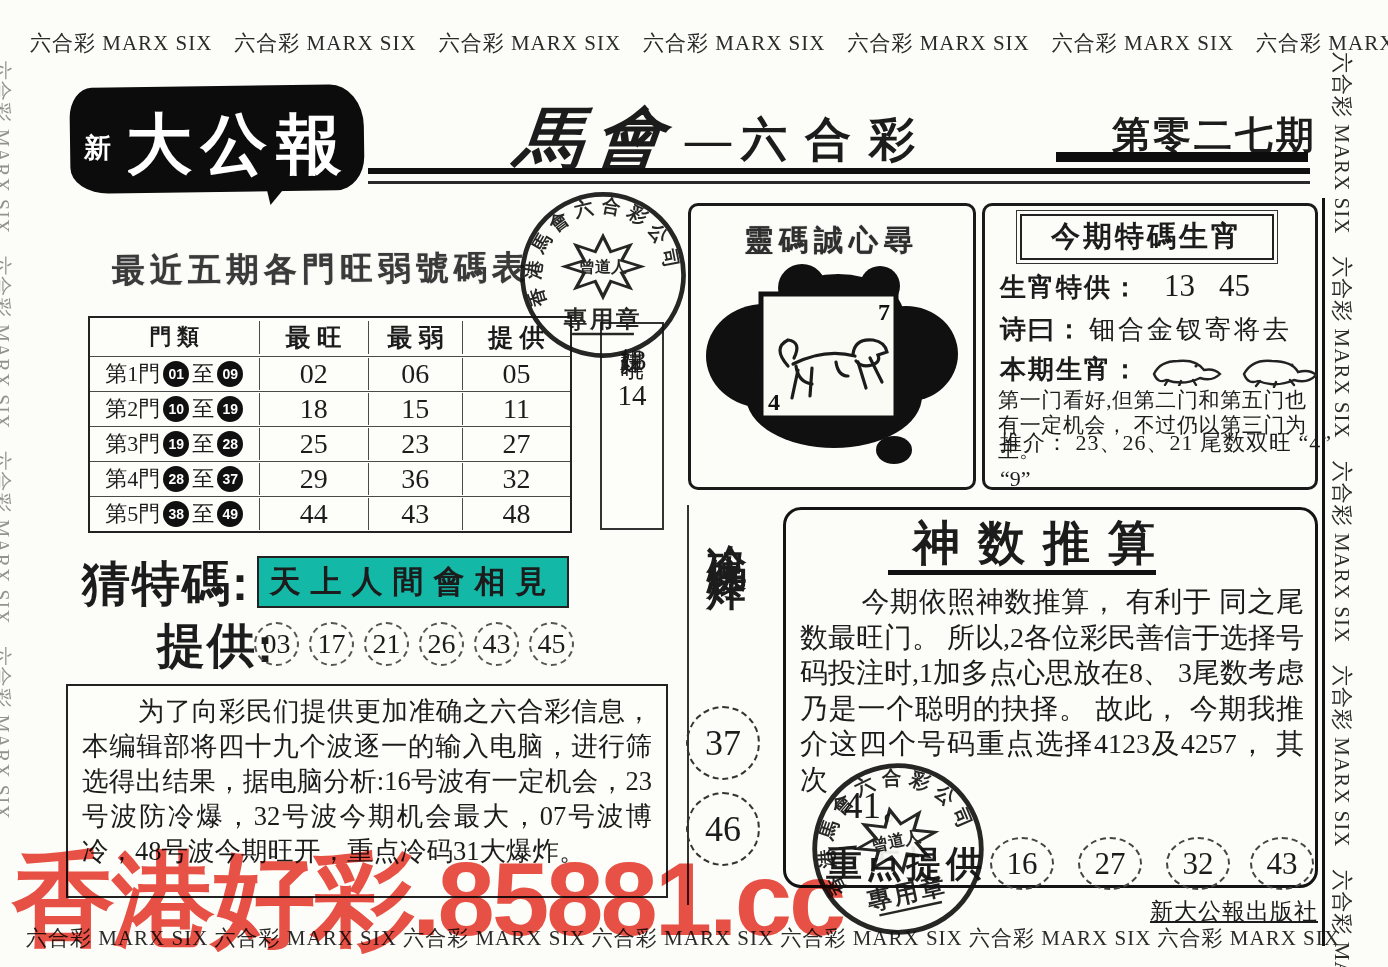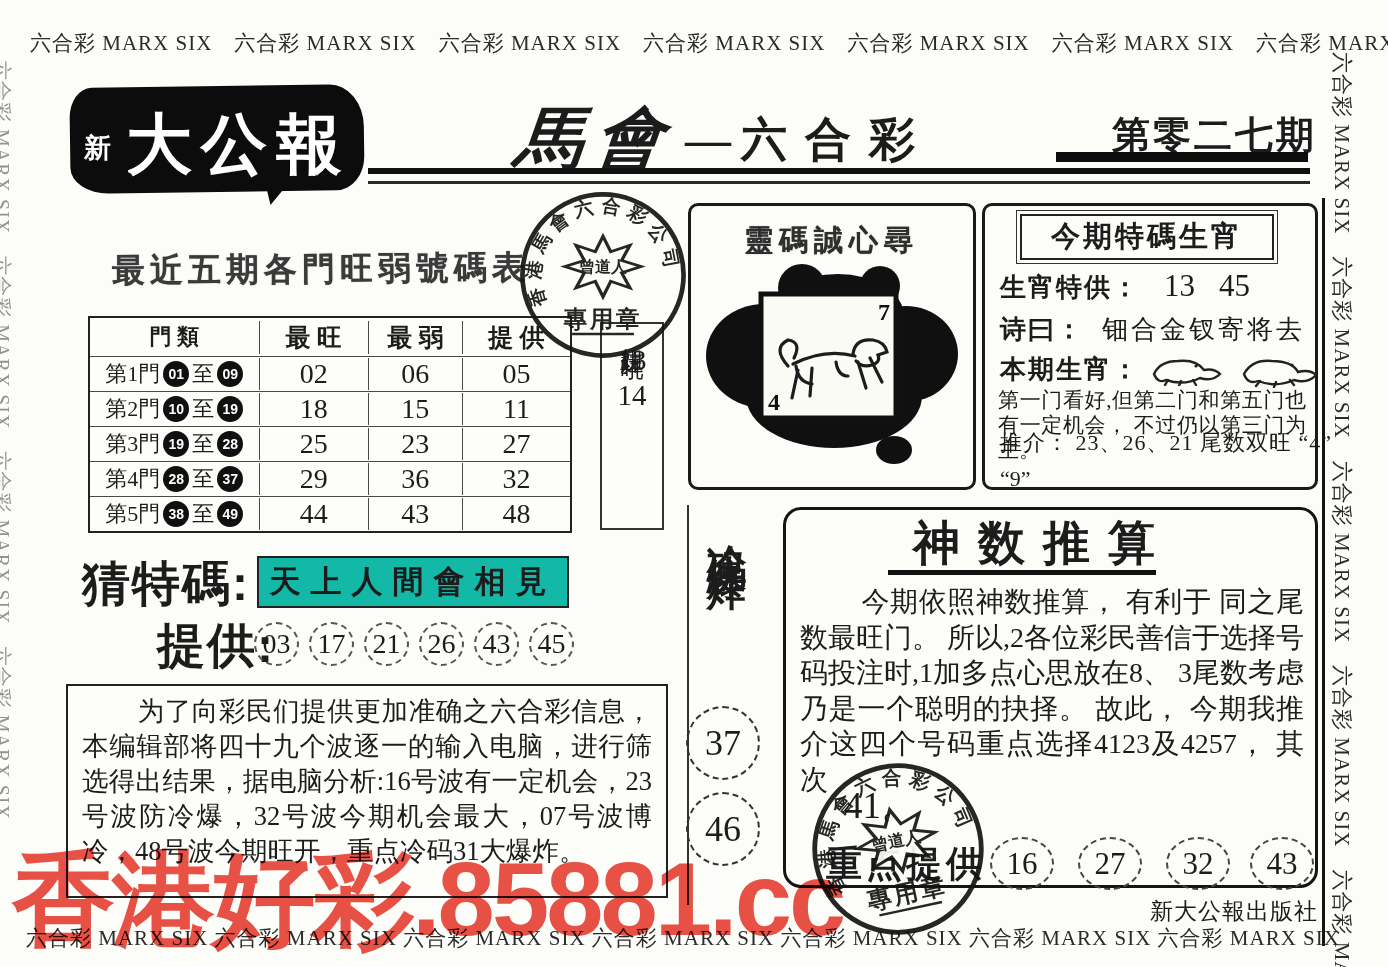--- a/index.html
+++ b/index.html
@@ -97,7 +97,7 @@
                       font-size: 29px; font-weight: 700; letter-spacing: 3px; background:#fcfcf8;}
   .z-line { display:flex; align-items: baseline; }
   .z-line1 { left: 1000px; top: 268px; gap: 24px; }
-  .z-line2 { left: 1000px; top: 312px; gap: 18px; }
+  .z-line2 { left: 1000px; top: 312px; gap: 5px; }
   .z-line3 { left: 1000px; top: 350px; gap: 8px; align-items: center; }
   .z-label { font-size: 26px; font-weight: 600; letter-spacing: 2px; }
   .z-num { font-size: 31px; }

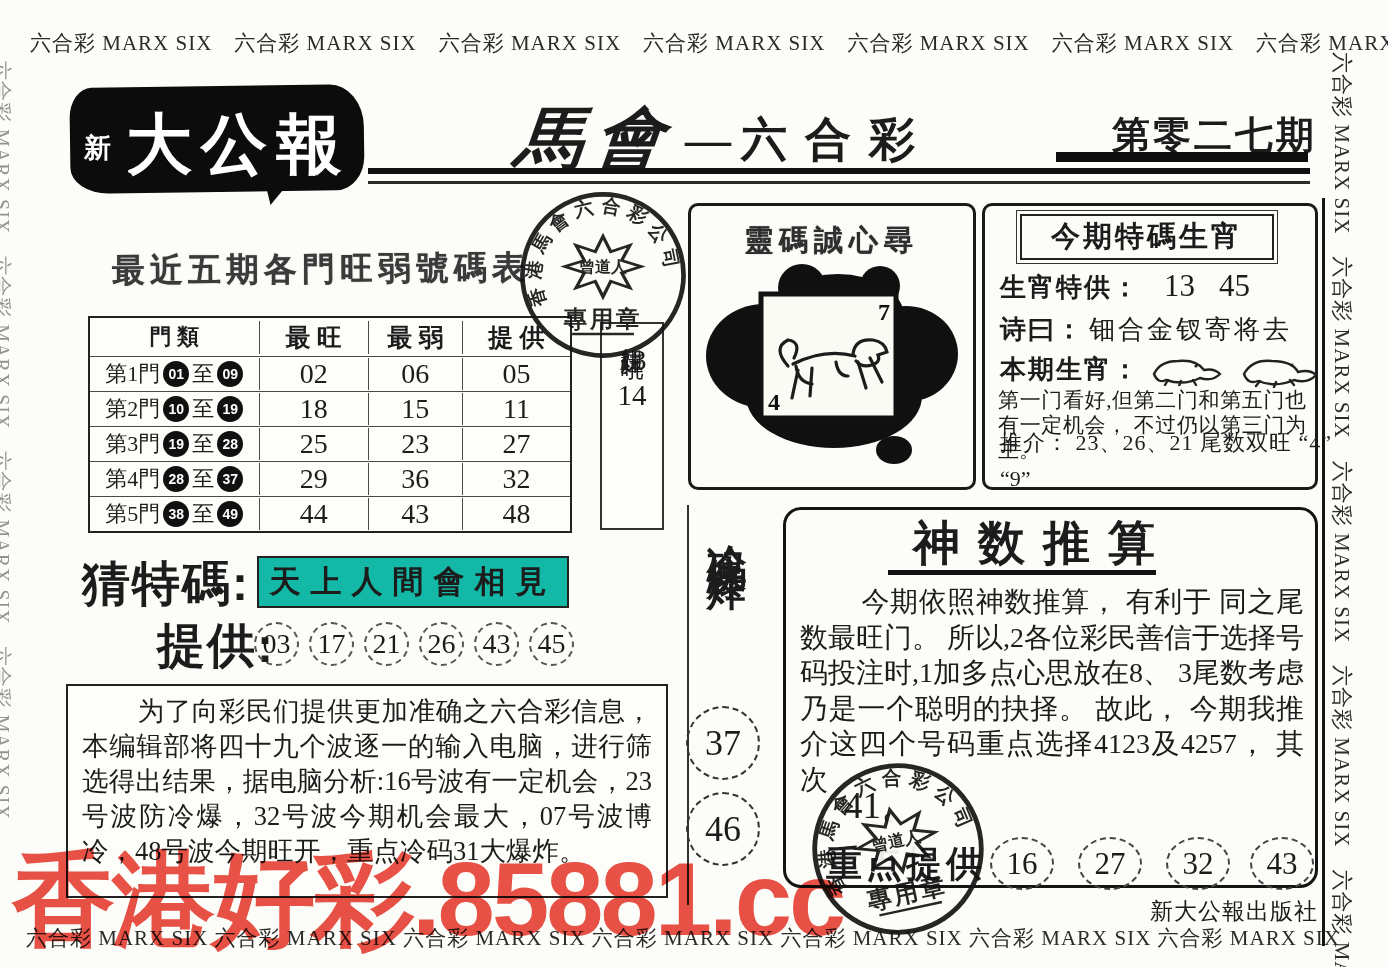--- a/index.html
+++ b/index.html
@@ -120,7 +120,7 @@
   .kc1 { left: 990px; top: 837px; } .kc2 { left: 1078px; top: 837px; }
   .kc3 { left: 1166px; top: 837px; } .kc4 { left: 1250px; top: 837px; }
 
-  .publisher { left: 1118px; top: 896px; width: 200px; text-align: right; font-size: 23px; letter-spacing: 1px; }
+  .publisher { left: 1118px; top: 896px; width: 200px; text-align: right; font-size: 23px; letter-spacing: 1px; text-decoration: underline; }
 
   
   .stamp { z-index: 40; opacity: .92; }

